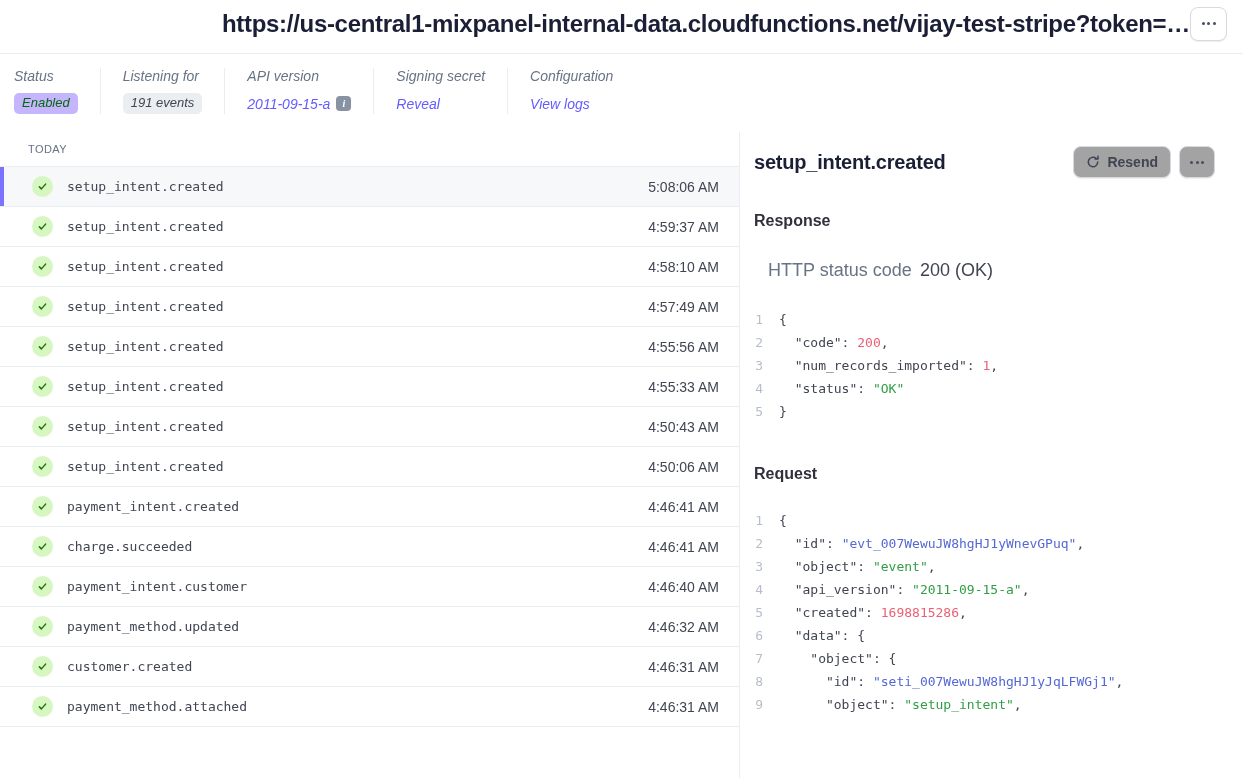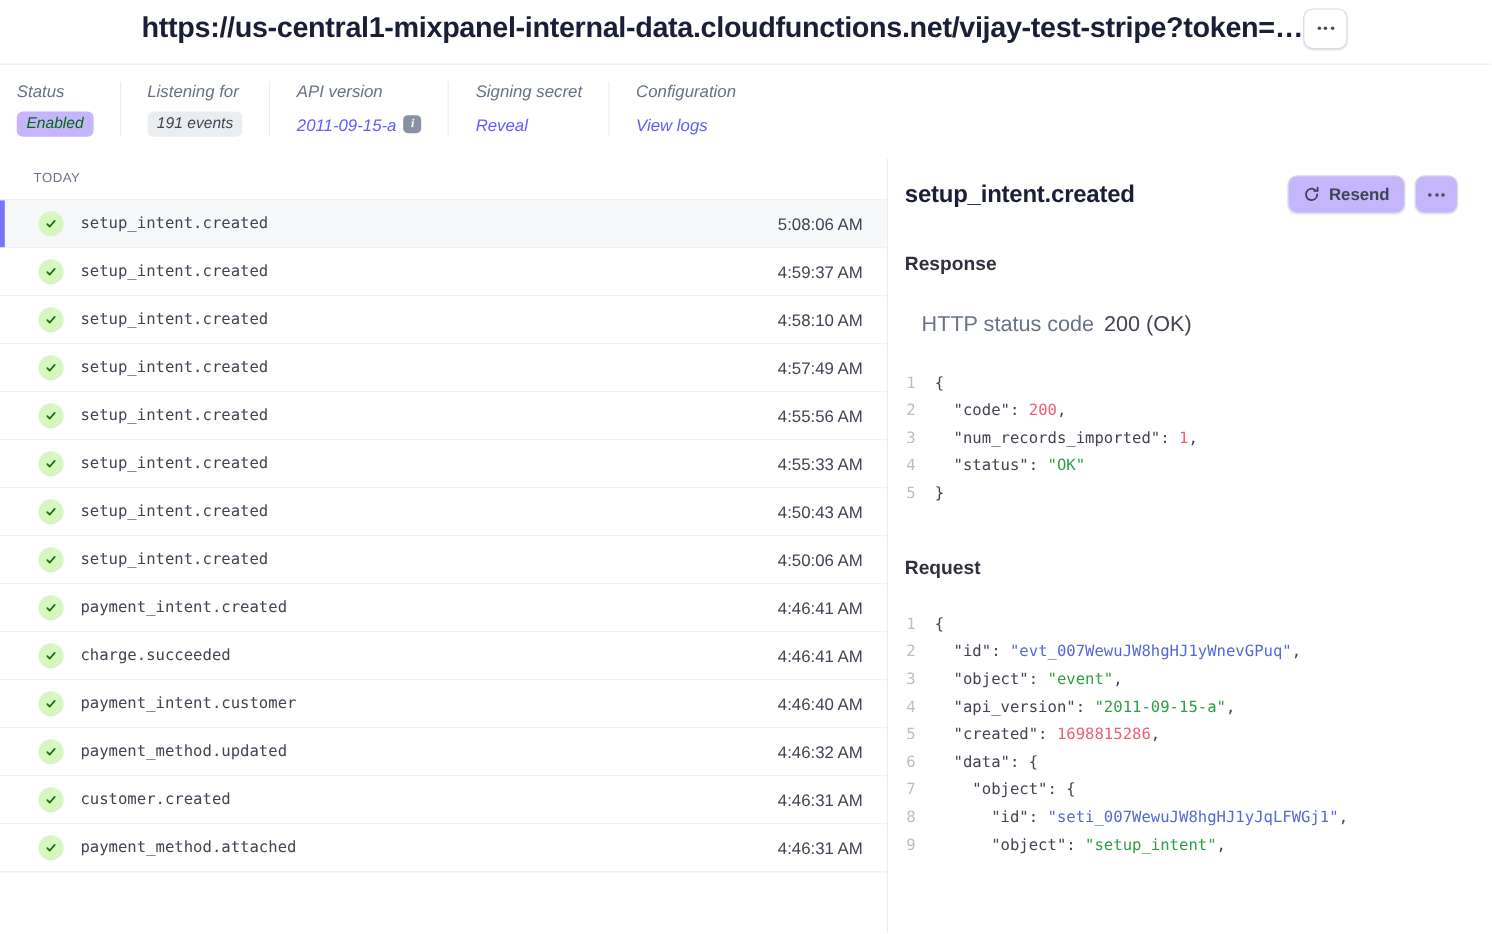--- a/index.html
+++ b/index.html
@@ -15,7 +15,7 @@
   .topbar {
     height: 54px; flex: none;
     border-bottom: 1px solid #ebeef1;
-    display: flex; align-items: center; justify-content: center;
+    display: flex; align-items: center; justify-content: flex-end;
     padding: 0 16px 6px 14px;
   }
   .endpoint-title {

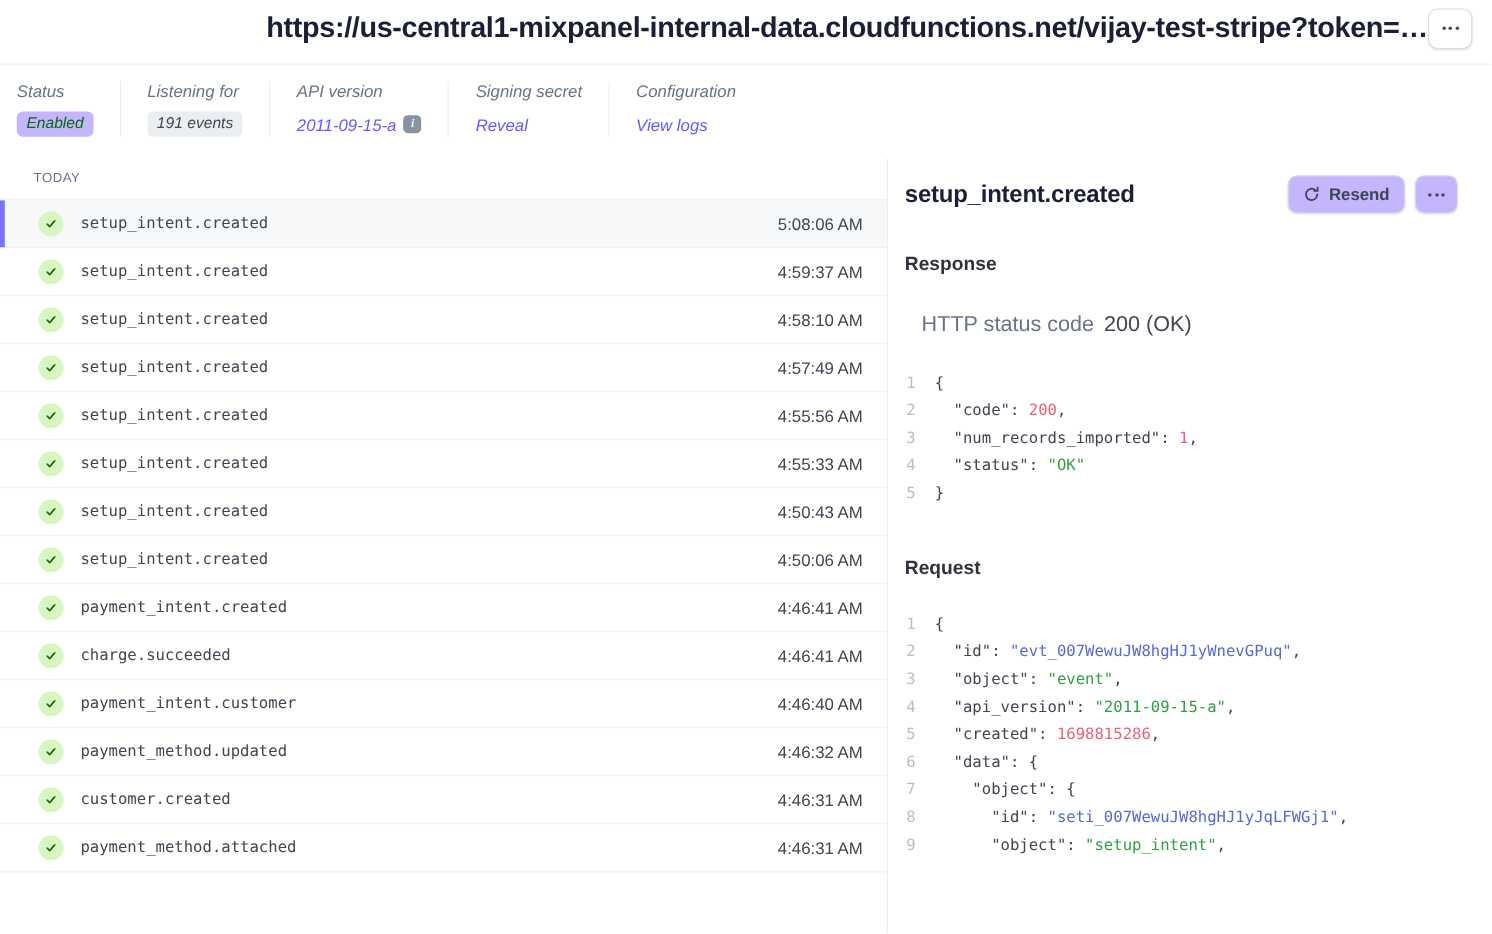--- a/index.html
+++ b/index.html
@@ -94,7 +94,7 @@
   .detail-actions { margin-left: auto; display: flex; gap: 8px; }
   .btn {
     height: 32px; display: inline-flex; align-items: center; gap: 7px; padding: 0 12px;
-    border: 1px solid #d5dbe1; border-radius: 8px; background: #c4b5fd;
+    border: 1px solid #d5dbe1; border-radius: 8px; background: #a3a3a3;
     box-shadow: 0 1px 1px rgba(0,0,0,.07);
     font-size: 14px; font-weight: 600; color: #414552; cursor: pointer;
     font-family: "Liberation Sans", sans-serif;

